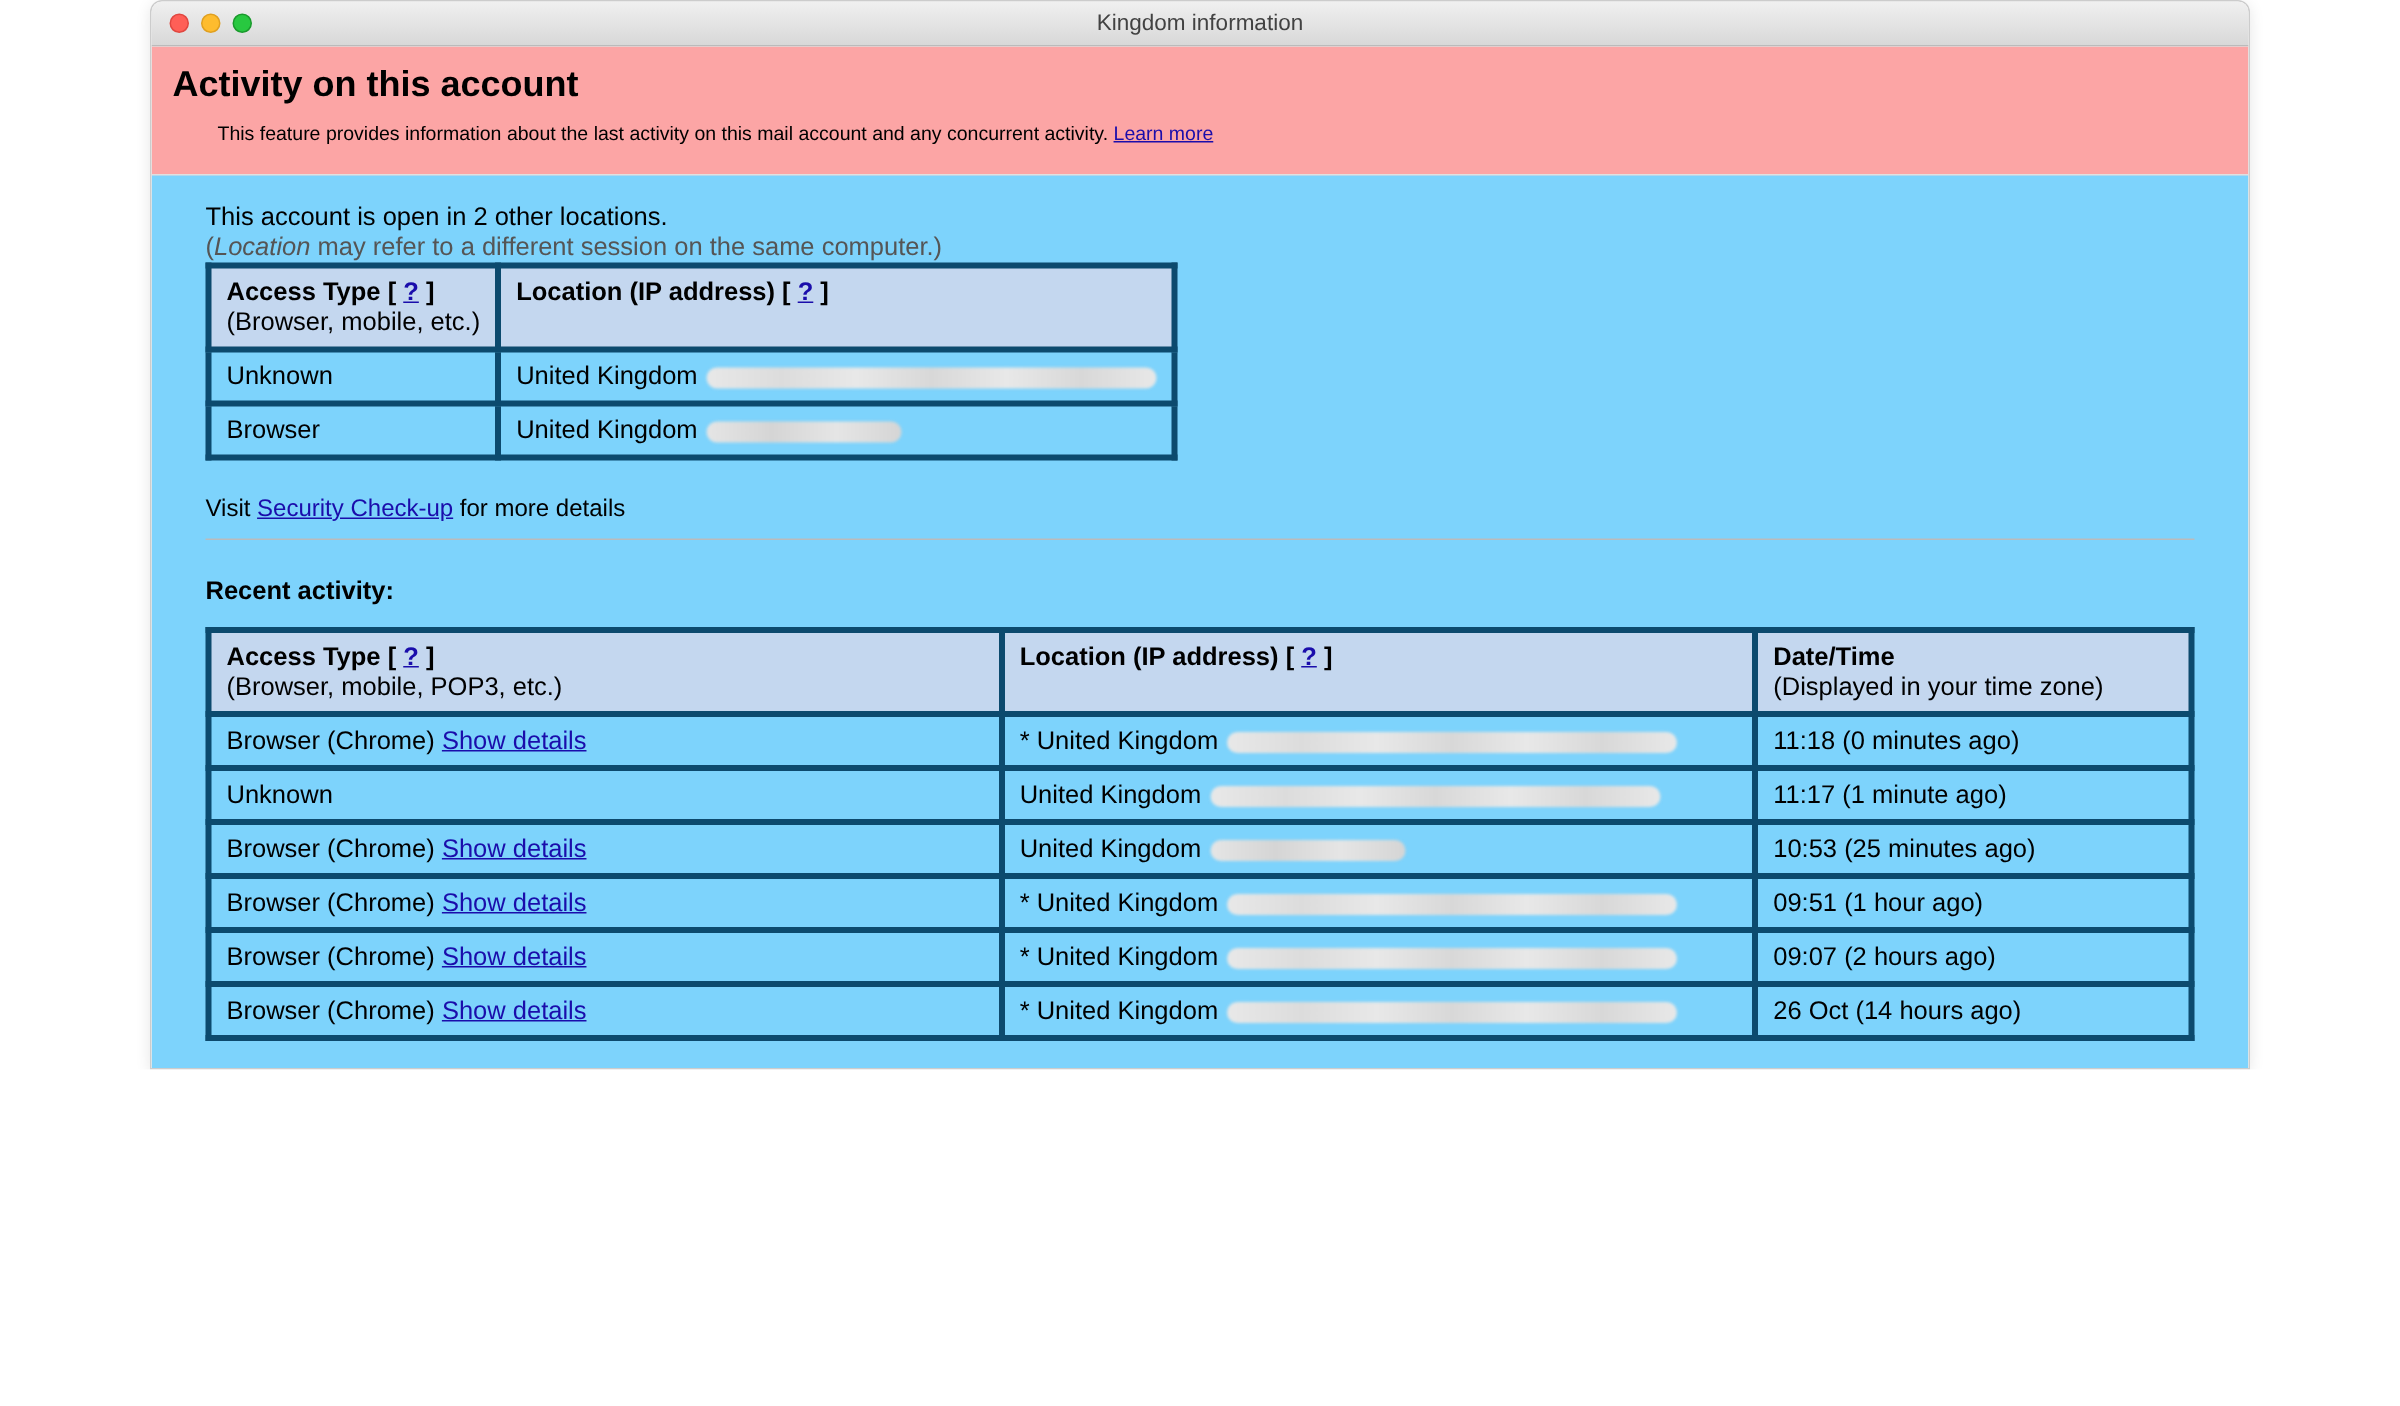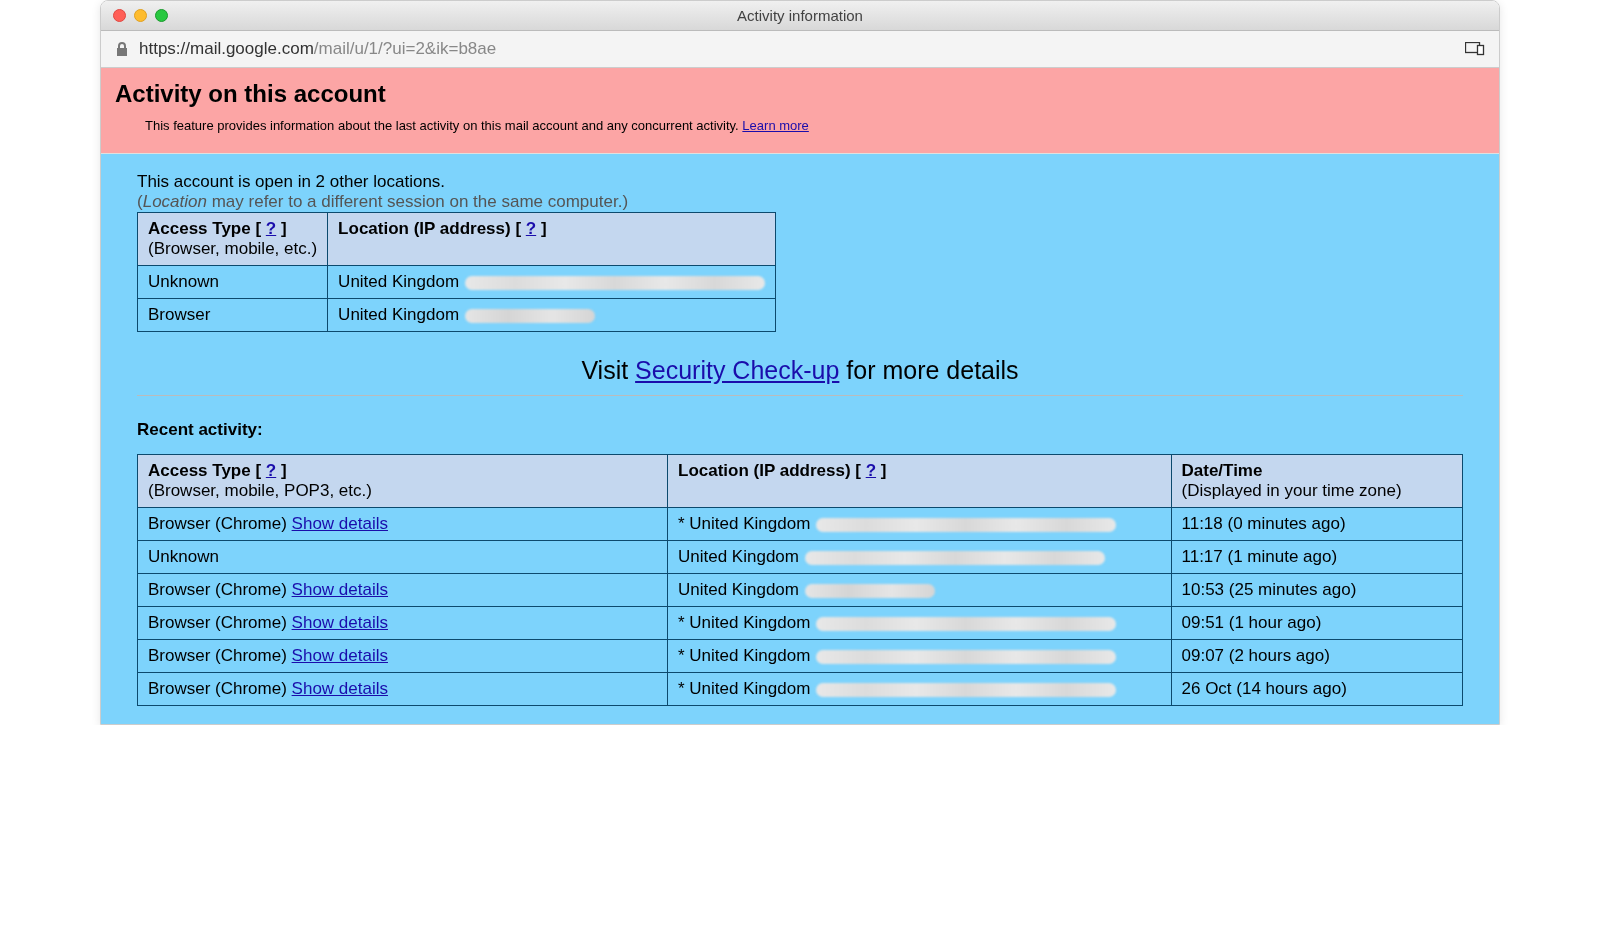--- a/index.html
+++ b/index.html
@@ -176,7 +176,7 @@
       <div class="tl yellow"></div>
       <div class="tl green"></div>
     </div>
-    <div class="title">Activity information</div>
+    <div class="title">Kingdom information</div>
   </div>
 
   <div class="addressbar">

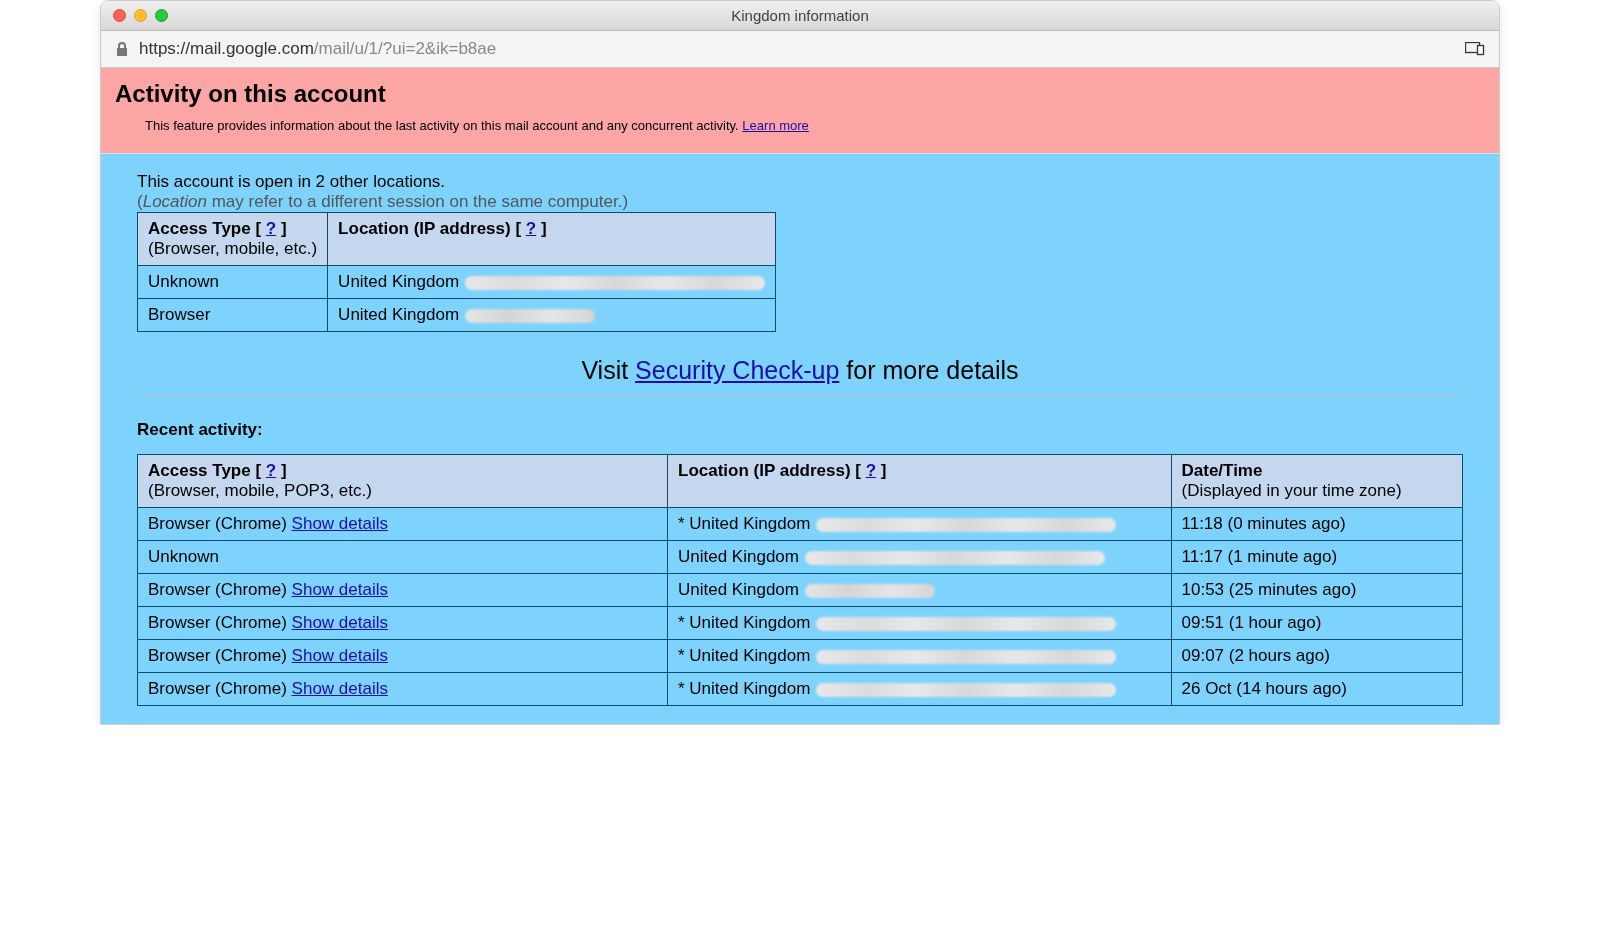--- a/index.html
+++ b/index.html
@@ -179,22 +179,6 @@
     <div class="title">Kingdom information</div>
   </div>
 
-  <div class="addressbar">
-    <span class="lock-icon">
-      <svg width="14" height="16" viewBox="0 0 14 16">
-          <path fill="#777" d="M11 7V5a4 4 0 0 0-8 0v2H2v8h10V7h-1zm-6-2a2 2 0 1 1 4 0v2H5V5z"></path>
-        </svg>
-    </span>
-    <span class="url">
-      <span>https://mail.google.com</span><span class="faded">/mail/u/1/?ui=2&amp;ik=b8ae</span>
-    </span>
-    <span class="responsive-icon">
-      <svg width="20" height="14" viewBox="0 0 20 14">
-          <rect x="0.5" y="0.5" width="14" height="10" fill="none" stroke="#333" stroke-width="1.3"></rect>
-          <rect x="12.5" y="3.5" width="6" height="9" fill="#fff" stroke="#333" stroke-width="1.3"></rect>
-        </svg>
-    </span>
-  </div>
 
   <div class="content-clip">
 

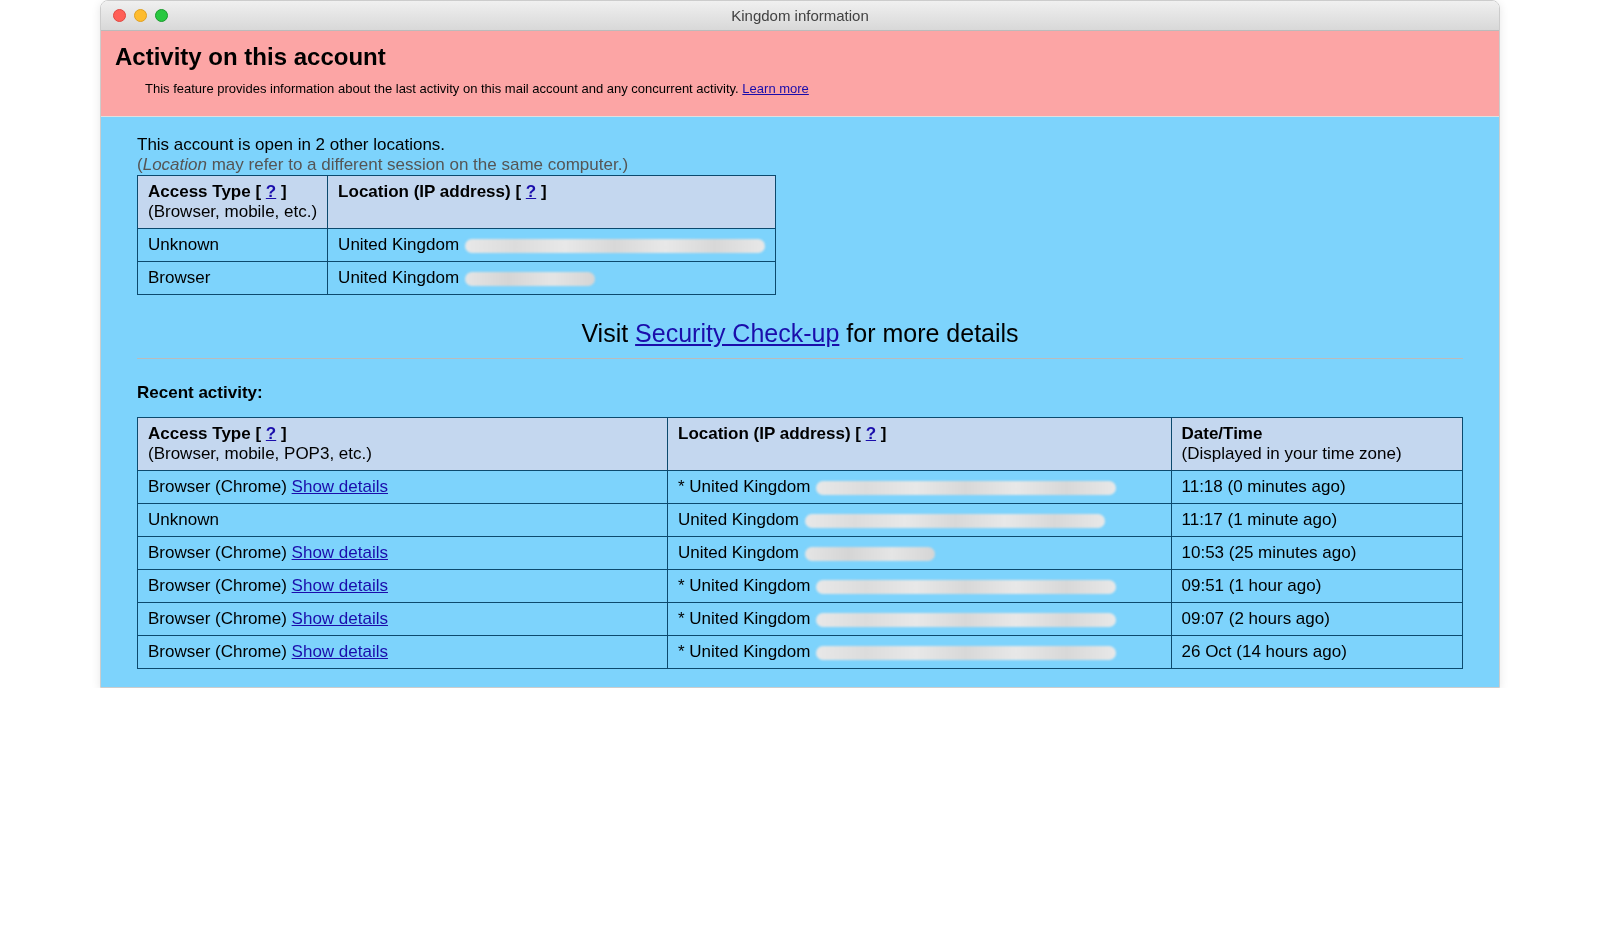--- a/index.html
+++ b/index.html
@@ -111,7 +111,7 @@
       width: 100%;
     }
     th, td {
-      border: 1px solid #0c4a6e;
+      border: 4px solid #0c4a6e;
       padding: 6px 10px;
       text-align: left;
       vertical-align: top;

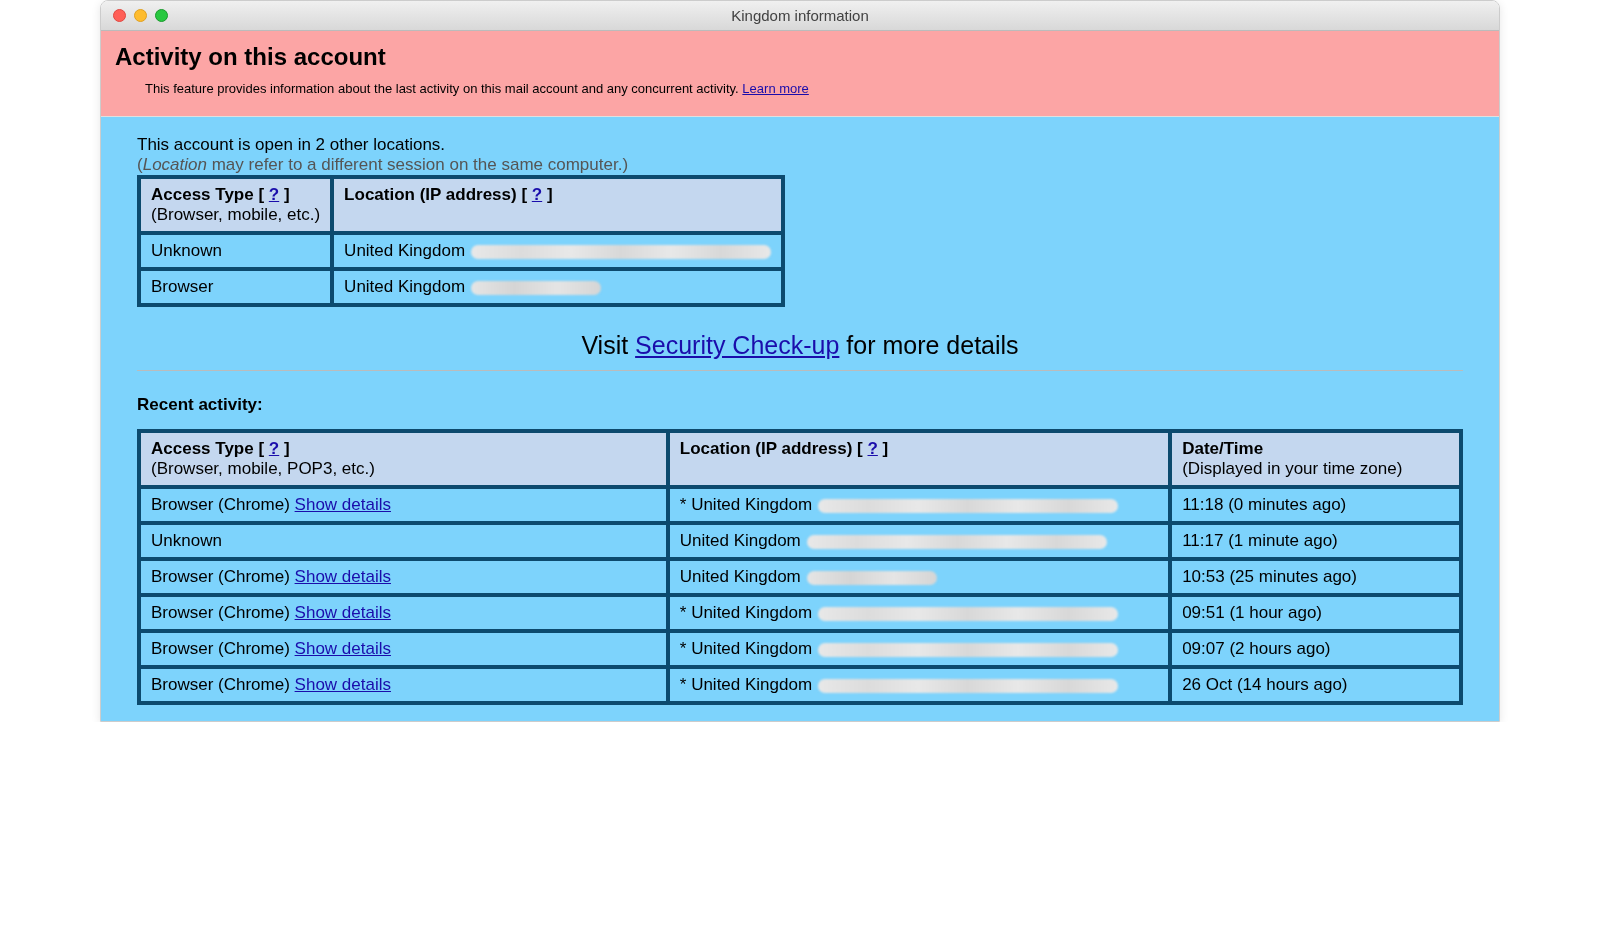--- a/index.html
+++ b/index.html
@@ -145,9 +145,8 @@
       filter: blur(1px);
     }
     .visit-line {
-      font-size: 25px;
+      font-size: 16px;
       margin: 24px 0 10px 0;
-      text-align: center;
     }
     hr.divider {
       border: none;

